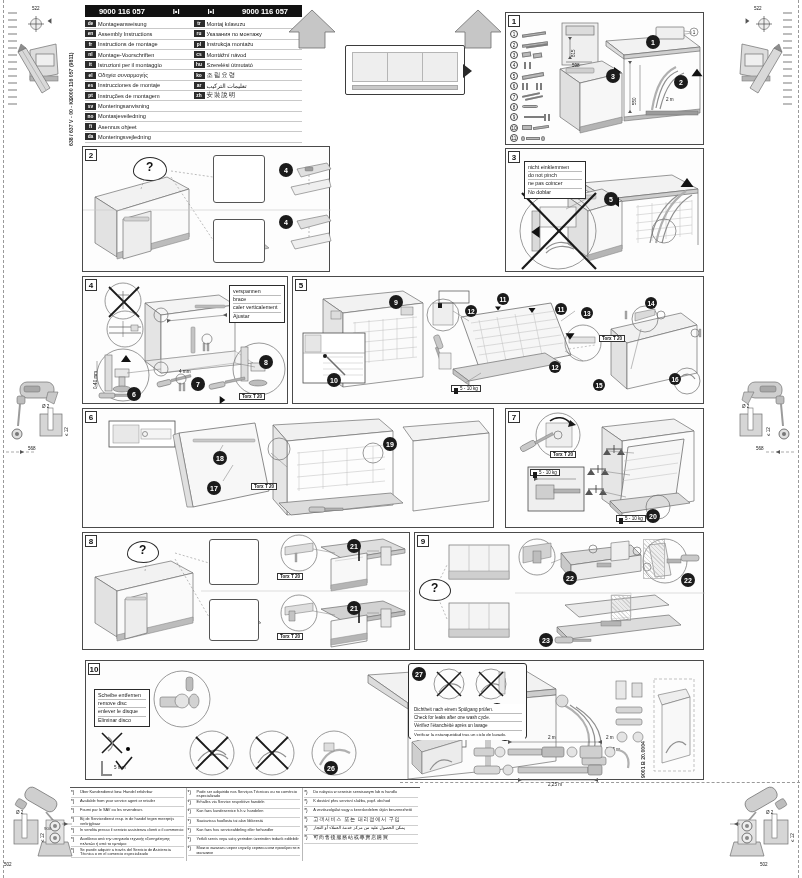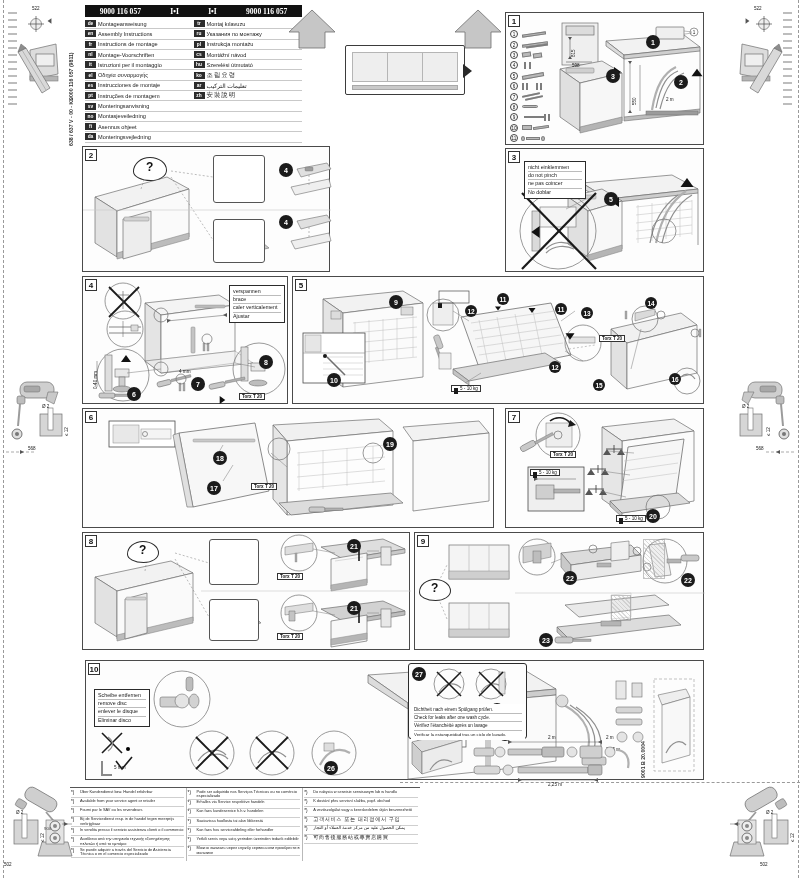--- a/index.html
+++ b/index.html
@@ -104,7 +104,7 @@
     display:flex; align-items:center; justify-content:space-around;
     font-size:7.6px; font-weight:bold;
   }
-  .tb-wrap span { white-space:nowrap;font-family:Liberation Serif, serif; }
+  .tb-wrap span { white-space:nowrap; }
 
   
   .langtab {

